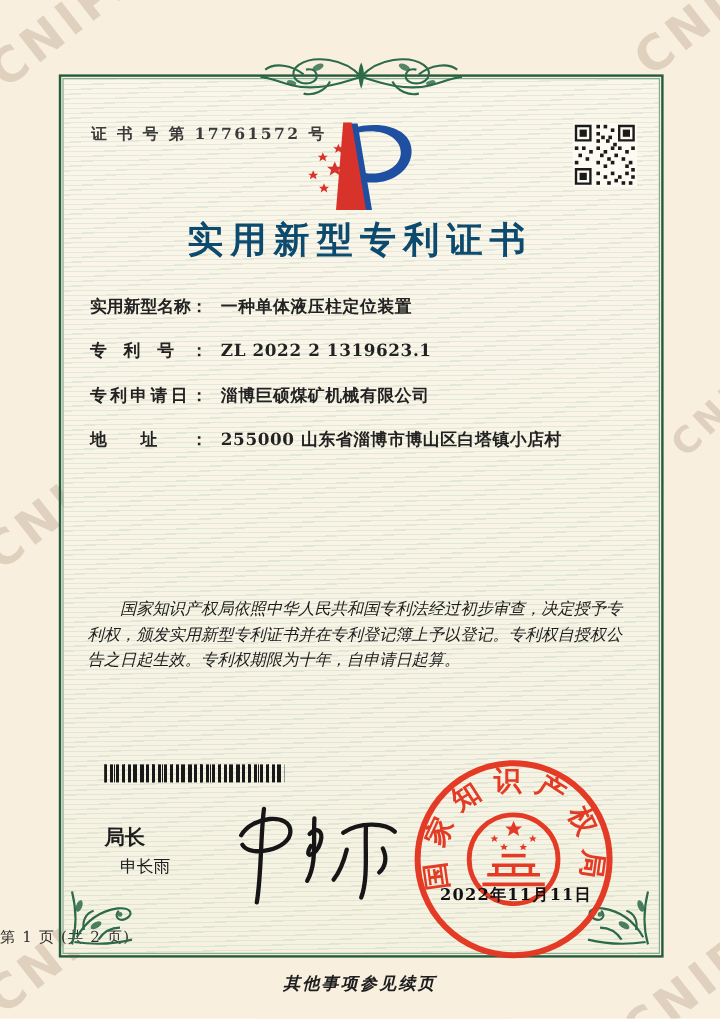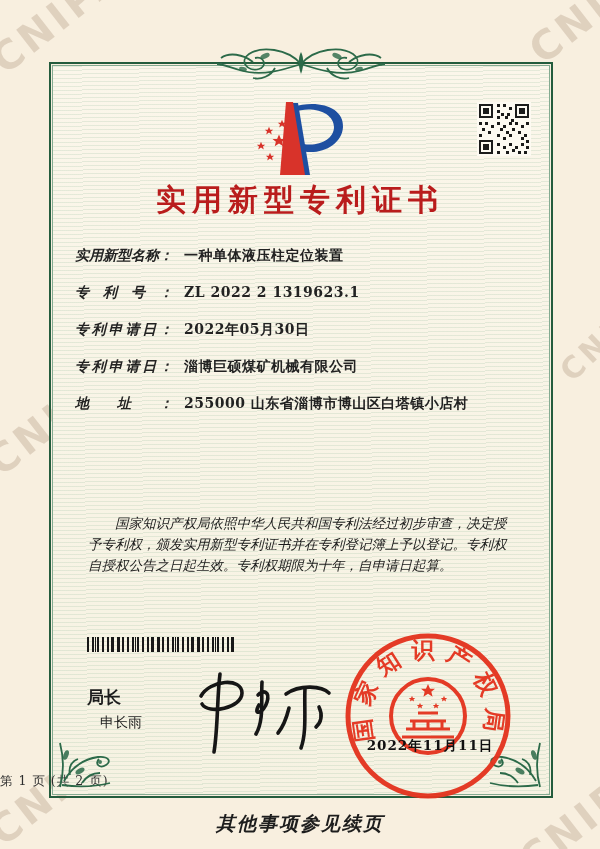--- a/index.html
+++ b/index.html
@@ -147,6 +147,7 @@
     <use href="#cornL" transform="translate(62,0) scale(-1,1)"></use>
   </svg>
 
+  <div class="cert-no">证 书 号 第 17761572 号</div>
 
   <svg class="logo" width="100" height="80" viewBox="0 0 100 80">
     <path fill="#1e4fa1" d="M40 8 C68 0 92 9 91 28 C90 47 66 58 46 51 L45 43 C62 50 82 42 82 28 C82 14 62 6 41 13 Z"></path>

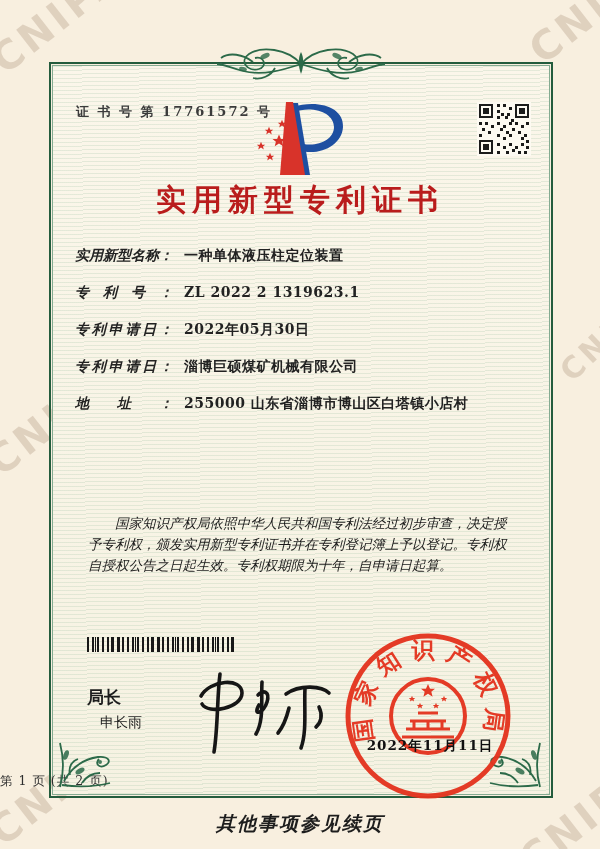--- a/index.html
+++ b/index.html
@@ -51,7 +51,7 @@
   .qr { position:absolute; left:477px; top:102px; z-index:3; }
   .title {
     position:absolute; left:0; top:180px; width:100%; text-align:center; z-index:3;
-    font-size:30px; font-weight:700; letter-spacing:6px; color:#b91c1c;
+    font-size:30px; font-weight:700; letter-spacing:6px; color:#0c4a6e;
   }
   
   .fields { position:absolute; left:75px; top:247px; width:456px; z-index:3; }

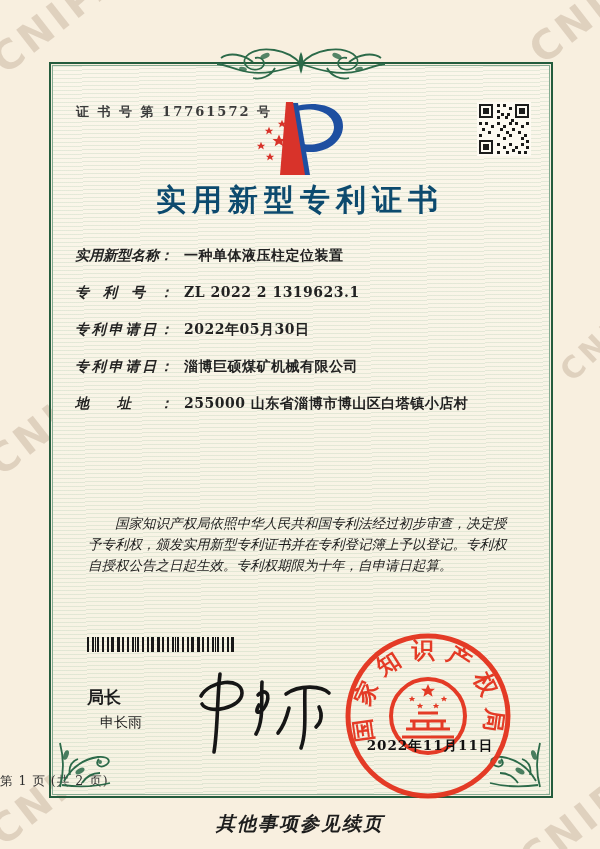--- a/index.html
+++ b/index.html
@@ -56,7 +56,7 @@
   
   .fields { position:absolute; left:75px; top:247px; width:456px; z-index:3; }
   .frow { position:relative; height:37px; font-size:14px; font-weight:700; color:#222; white-space:nowrap; }
-  .flabel { display:inline-block; width:98px; text-align:justify; text-align-last:justify;font-style:italic; }
+  .flabel { display:inline-block; width:98px; text-align:justify; text-align-last:justify; }
   .fvalue { margin-left:11px; letter-spacing:0.5px; }
   .pair2 { position:absolute; left:235px; top:0; }
   .pair2 .flabel2 { font-weight:700; }

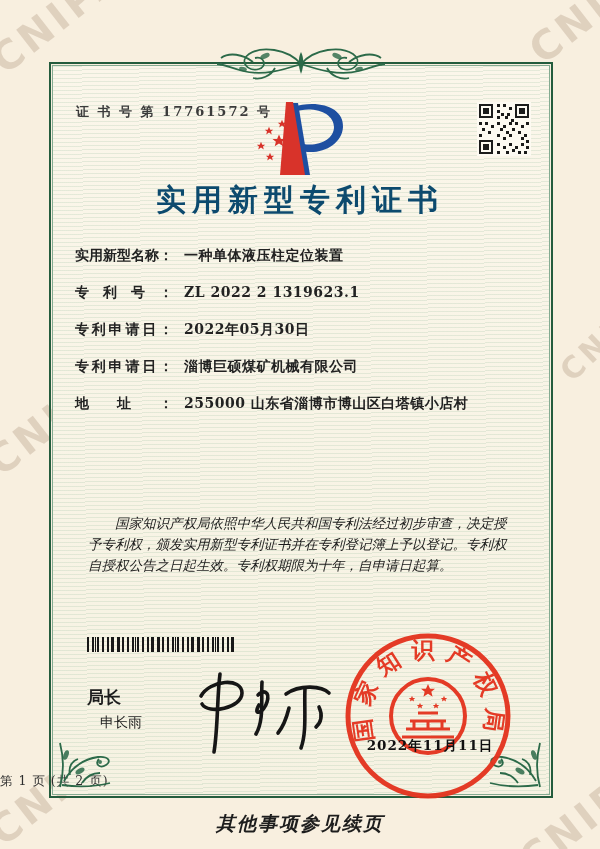--- a/index.html
+++ b/index.html
@@ -226,9 +226,6 @@
       <span class="flabel">专利号：</span><span class="fvalue">ZL 2022 2 1319623.1</span>
     </div>
     <div class="frow">
-      <span class="flabel">专利申请日：</span><span class="fvalue">2022年05月30日</span>
-    </div>
-    <div class="frow">
       <span class="flabel">专利申请日：</span><span class="fvalue">淄博巨硕煤矿机械有限公司</span>
     </div>
     <div class="frow">

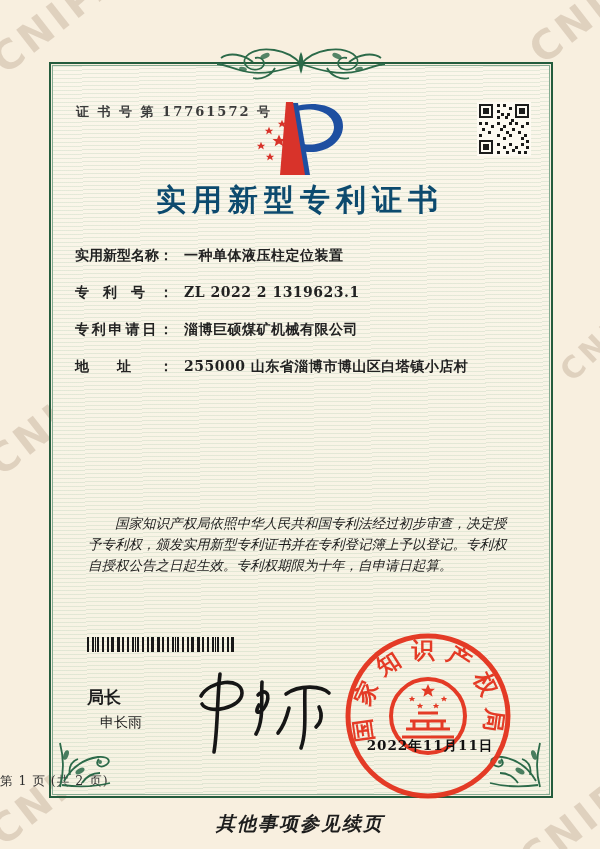--- a/index.html
+++ b/index.html
@@ -66,7 +66,7 @@
     position:absolute; left:73px; top:498px; width:458px; z-index:3;
     font-size:13.5px; line-height:21px; color:#1b1b1b; font-style:italic;
   }
-  .para { text-indent:2em; margin:15px; }
+  .para { text-indent:2em; margin:0; }
   
   .barcode {
     position:absolute; left:87px; top:637px; width:150px; height:15px; z-index:3;

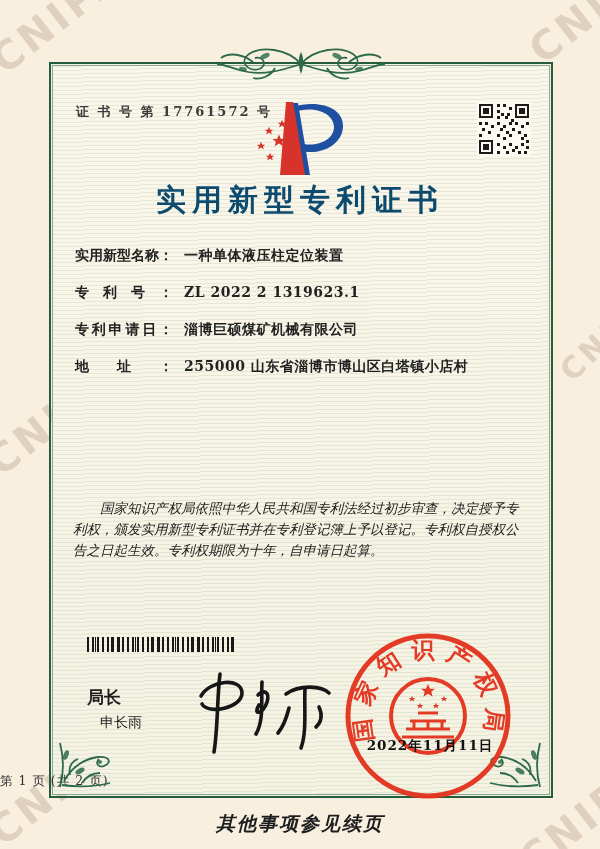--- a/index.html
+++ b/index.html
@@ -88,7 +88,7 @@
   }
   .footer-note {
     position:absolute; left:0; top:811px; width:100%; text-align:center; z-index:3;
-    font-size:19px; font-weight:600; font-style:italic; color:#1d1d1d; letter-spacing:2px;
+    font-size:14px; font-weight:600; font-style:italic; color:#1d1d1d; letter-spacing:2px;
   }
 </style>
 </head>

